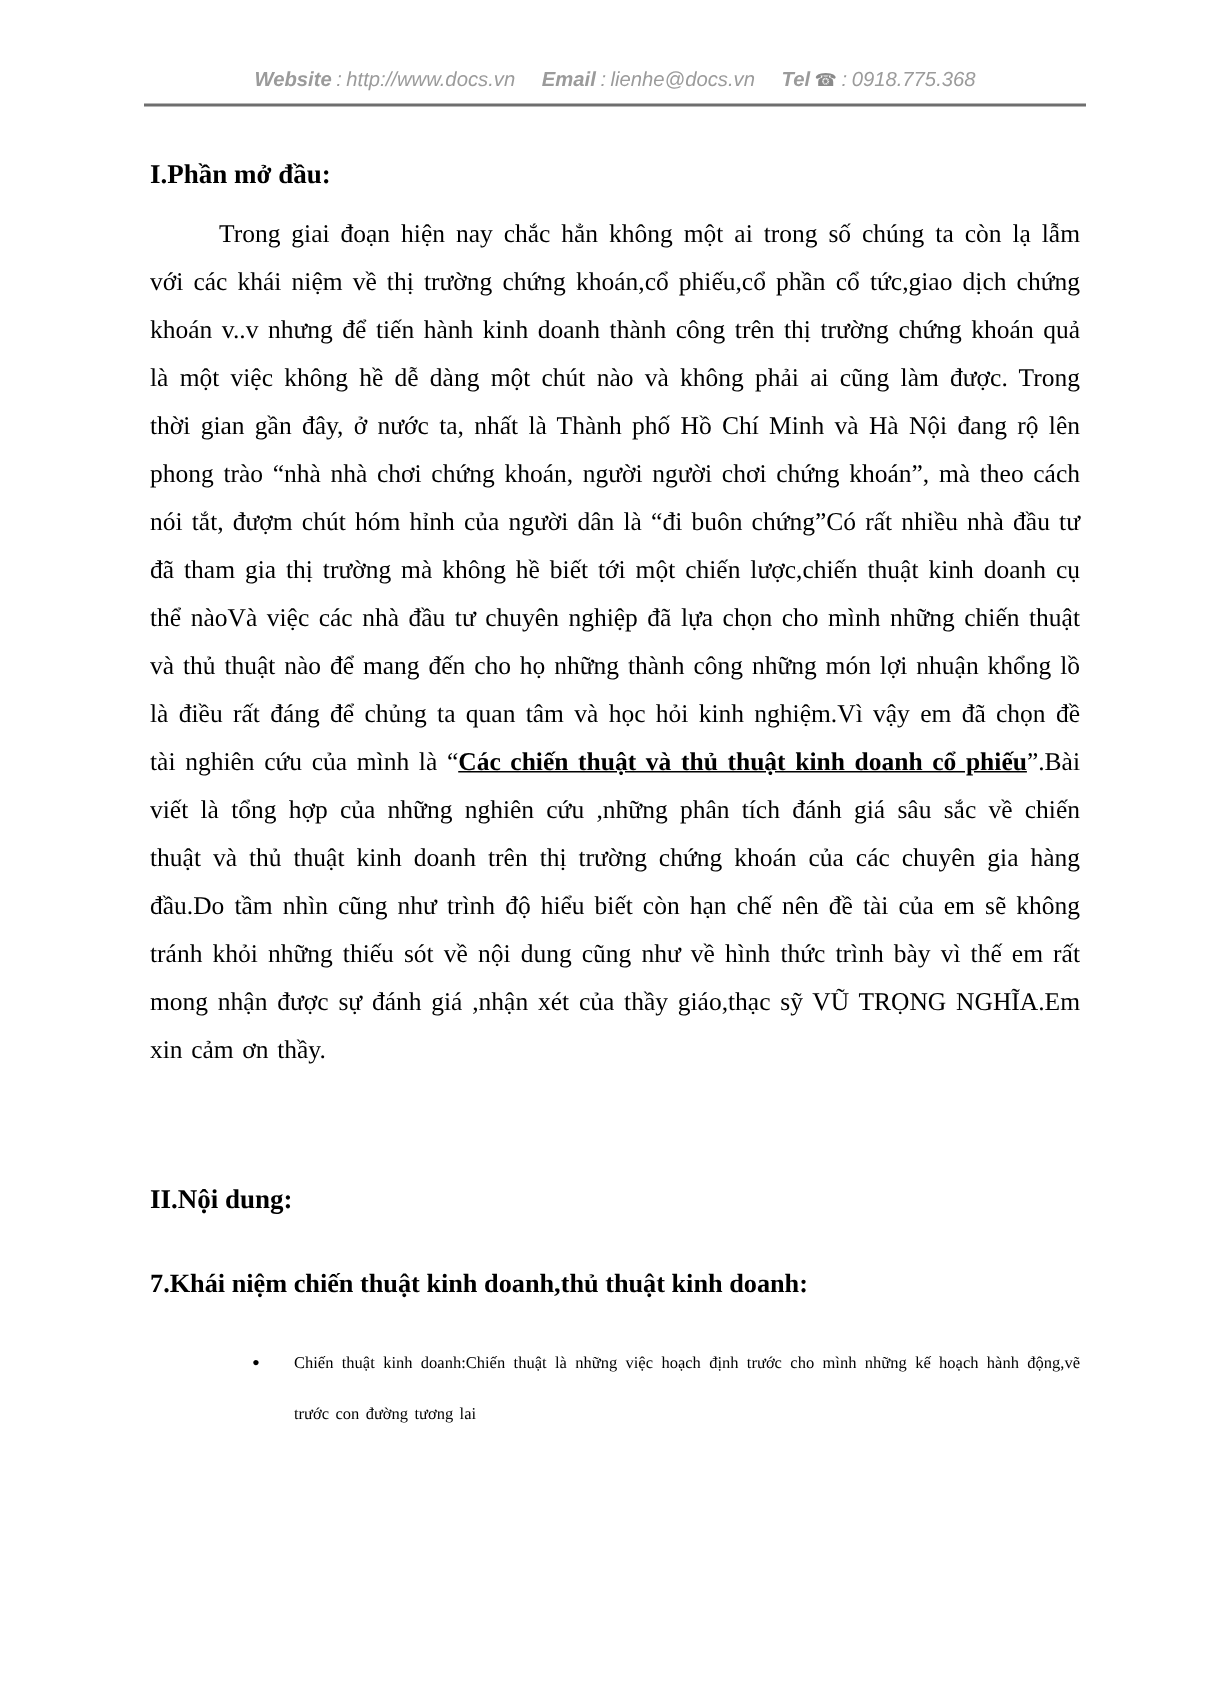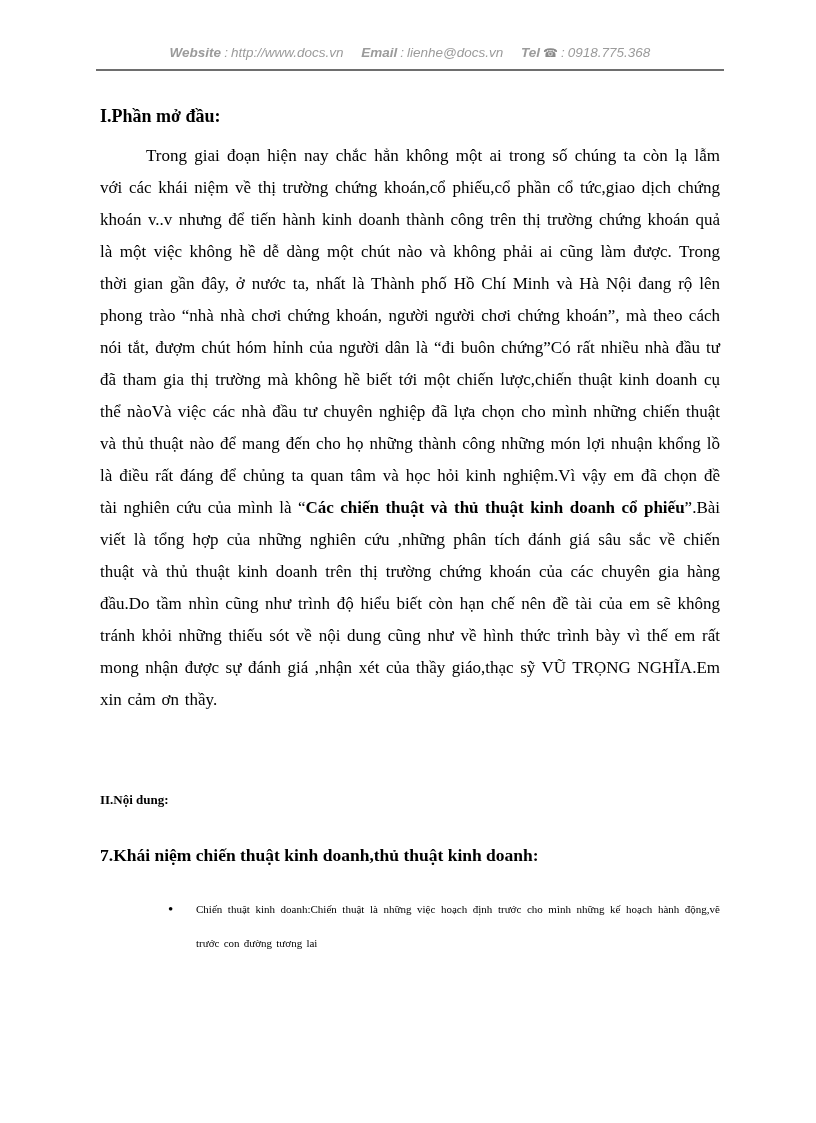--- a/index.html
+++ b/index.html
@@ -58,7 +58,7 @@
     text-indent: 46px;
     word-spacing: 1.5px;
   }
-  .para .bold { font-weight: bold; }
+  .para .bold { font-weight: bold; text-decoration: underline; }
   .h-content {
     margin: 71px 0 0 0;
     font-size: 13px;

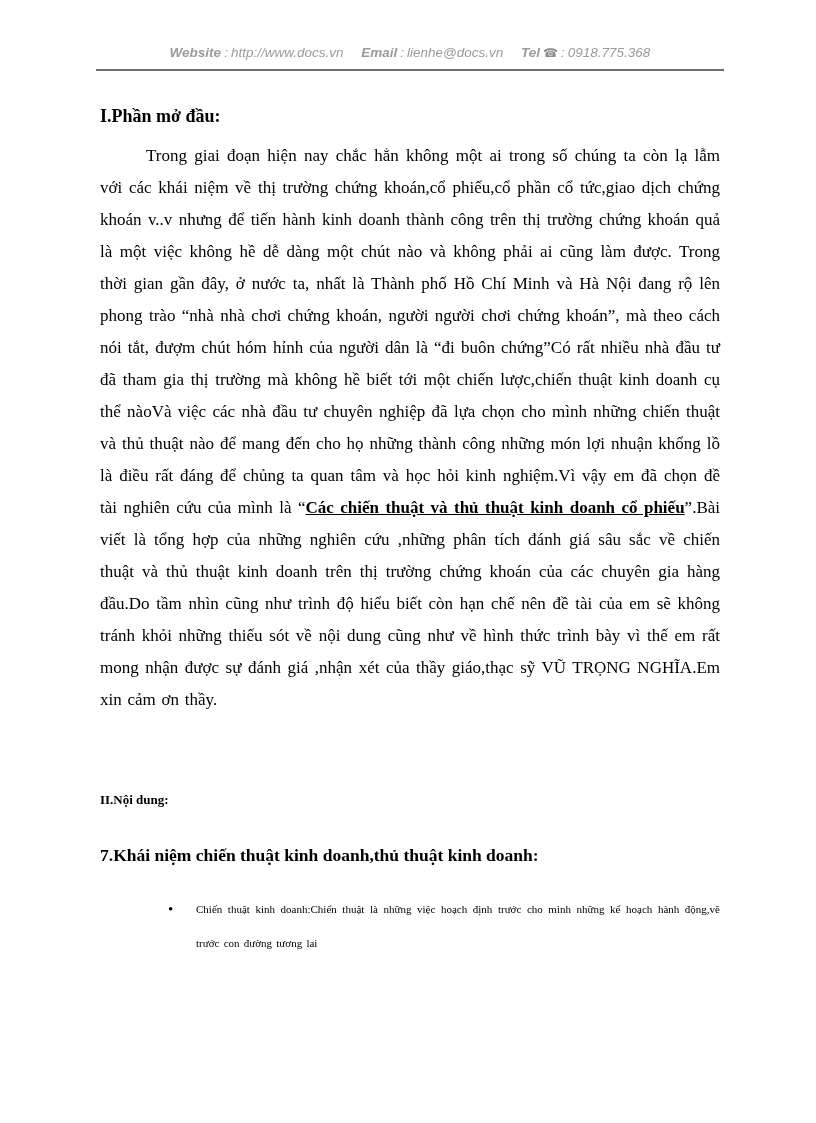--- a/index.html
+++ b/index.html
@@ -61,7 +61,7 @@
   .para .bold { font-weight: bold; text-decoration: underline; }
   .h-content {
     margin: 71px 0 0 0;
-    font-size: 13px;
+    font-size: 18px;
     line-height: 25px;
     font-weight: bold;
   }

